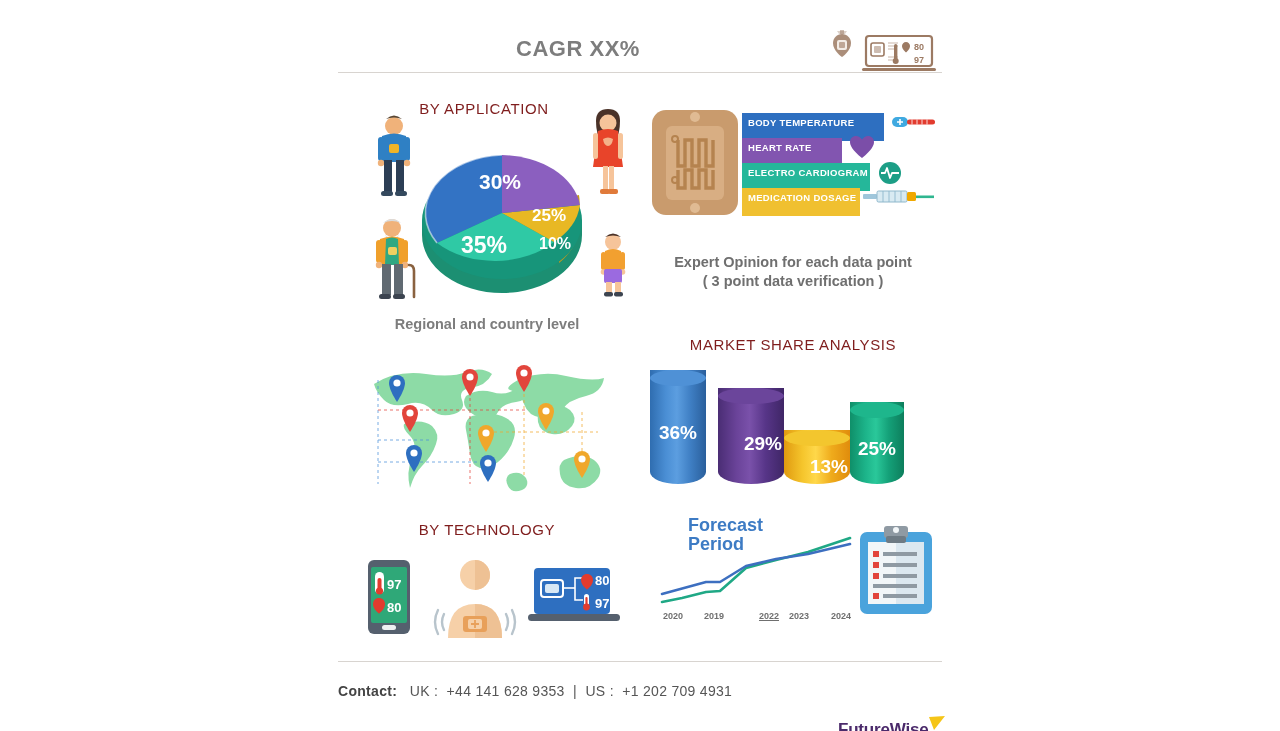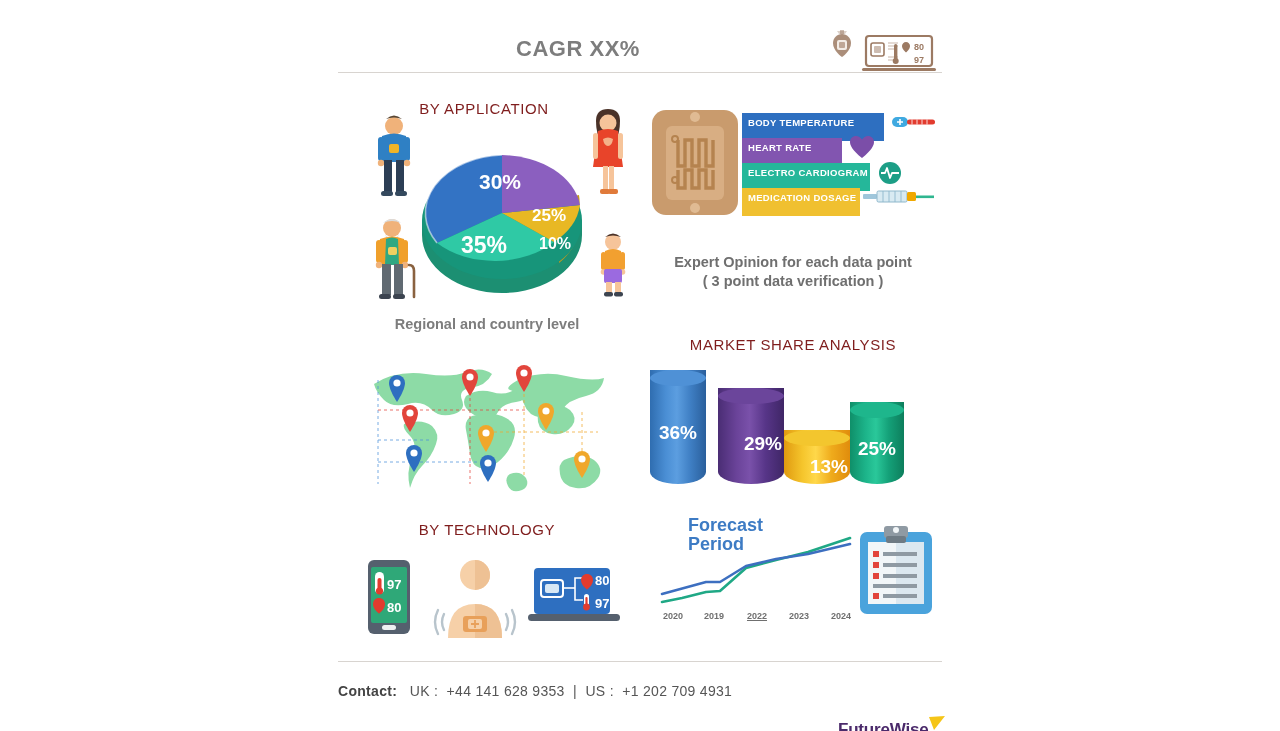--- a/index.html
+++ b/index.html
@@ -449,7 +449,7 @@
     <div class="fc-years">
       <span class="fc-year" style="left:4px;">2020</span>
       <span class="fc-year" style="left:45px;">2019</span>
-      <span class="fc-year" style="left:88px;text-decoration:underline;">2022</span>
+      <span class="fc-year" style="left:100px;text-decoration:underline;">2022</span>
       <span class="fc-year" style="left:130px;">2023</span>
       <span class="fc-year" style="left:172px;">2024</span>
     </div>

